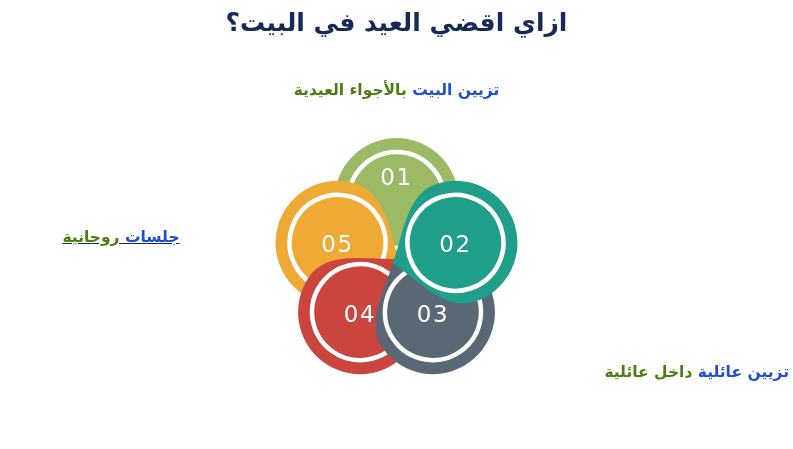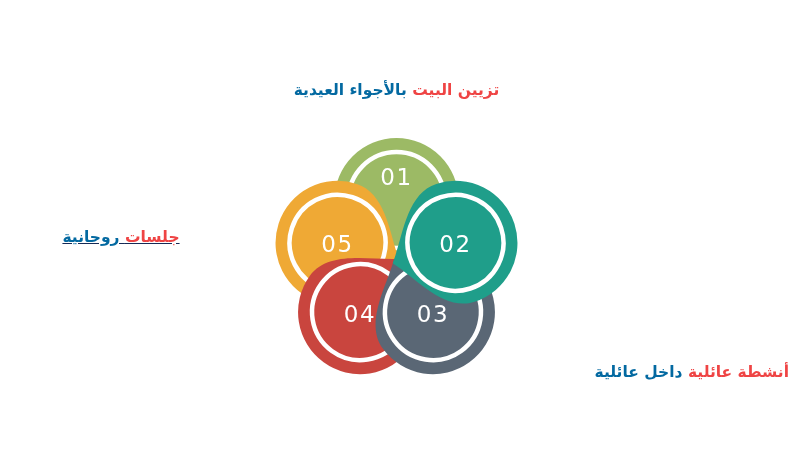--- a/index.html
+++ b/index.html
@@ -155,6 +155,7 @@
 
 <div id="canvas">
 
+  <div class="title">ازاي اقضي العيد في البيت؟</div>
 
   <div id="pins">
     <svg width="793" height="449" viewBox="0 0 793 449" xmlns="http://www.w3.org/2000/svg">

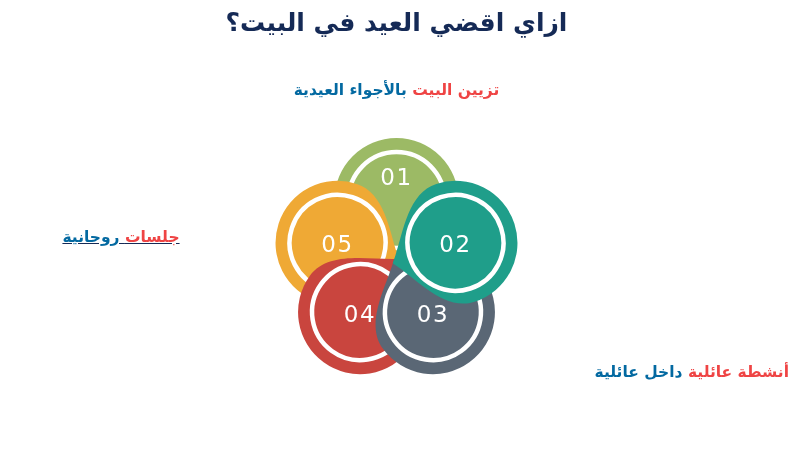--- a/index.html
+++ b/index.html
@@ -50,7 +50,7 @@
     white-space: pre-line;
   }
   .label .hi { color: #ef4444; }
-  .label .lo { color: #0369a1; }
+  .label .lo { color: #4d7c0f; }
 
   #label-01 {
     top: 79px;

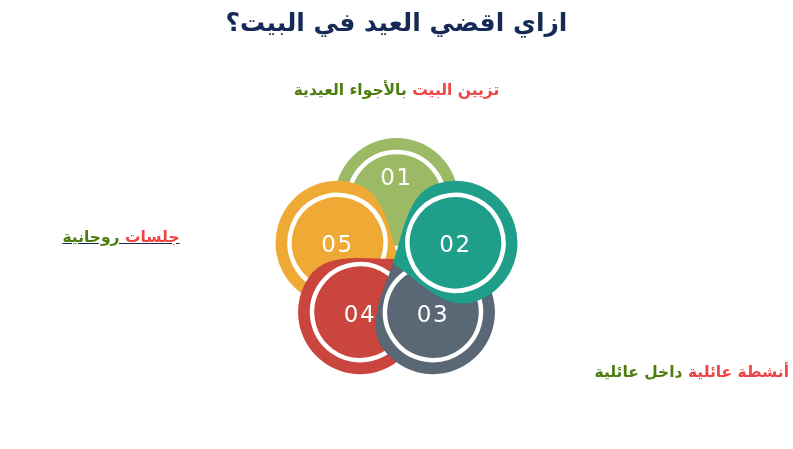--- a/index.html
+++ b/index.html
@@ -49,7 +49,7 @@
     color: #152a56;
     white-space: pre-line;
   }
-  .label .hi { color: #ef4444; }
+  .label .hi { color: #1d4ed8; }
   .label .lo { color: #4d7c0f; }
 
   #label-01 {

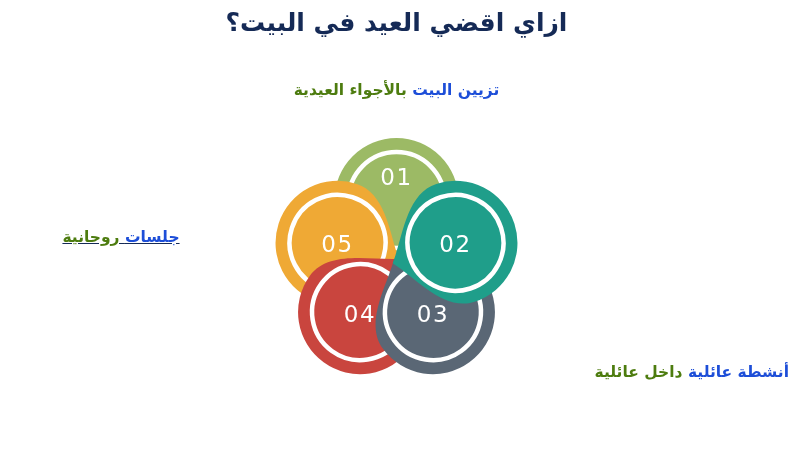--- a/index.html
+++ b/index.html
@@ -205,7 +205,7 @@
   <div class="label" id="label-01"><span class="hi">تزيين البيت</span><span class="lo"> بالأجواء العيدية</span></div>
 
 
-  <div class="label" id="label-03"><span class="hi">أنشطة عائلية</span><span class="lo"> داخل عائلية</span></div>
+  <div class="label" id="label-03"><span class="hi">تزيين عائلية</span><span class="lo"> داخل عائلية</span></div>
 
 
   <div class="label" id="label-05"><span class="hi">جلسات</span><span class="lo"> روحانية</span></div>

